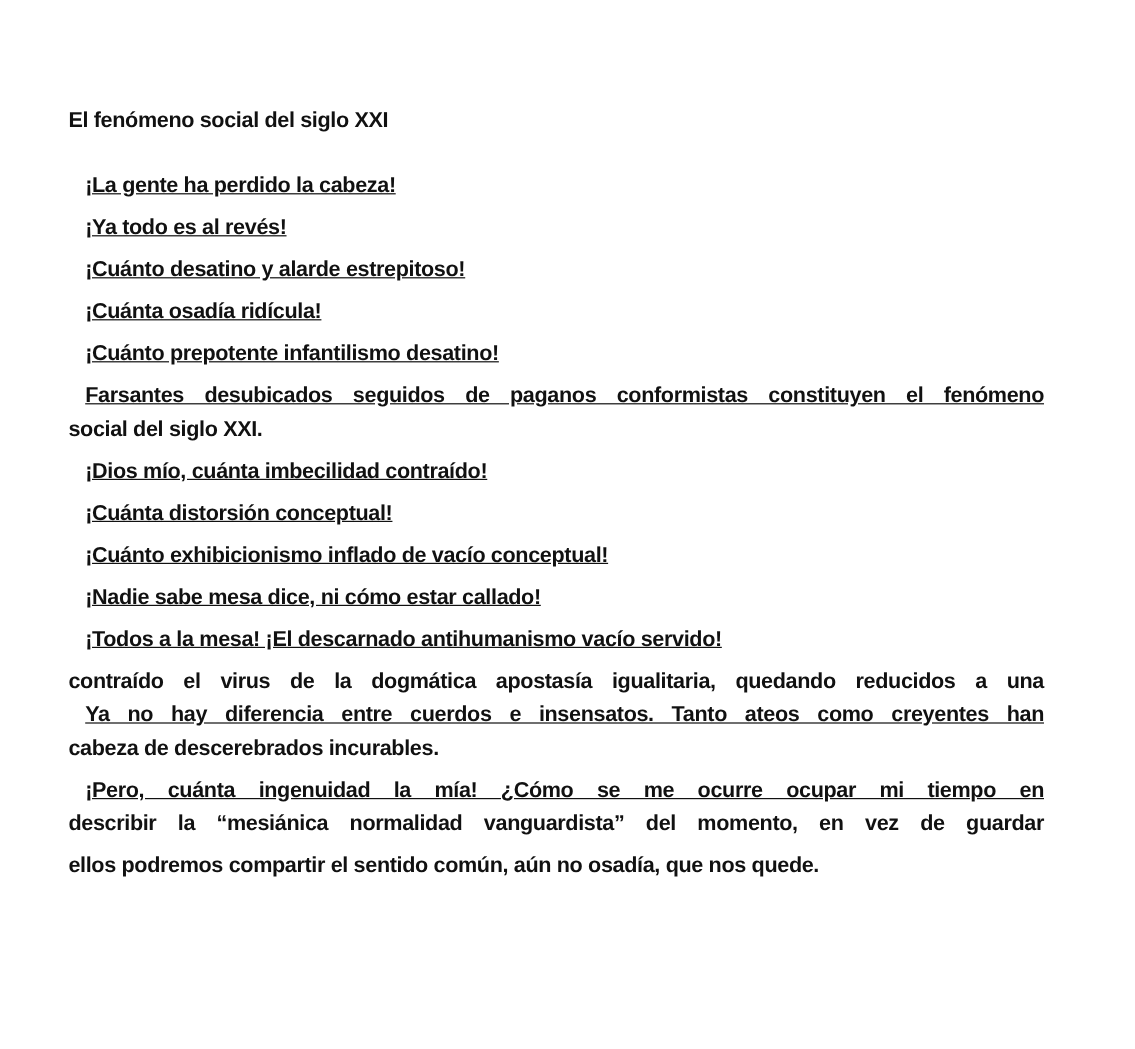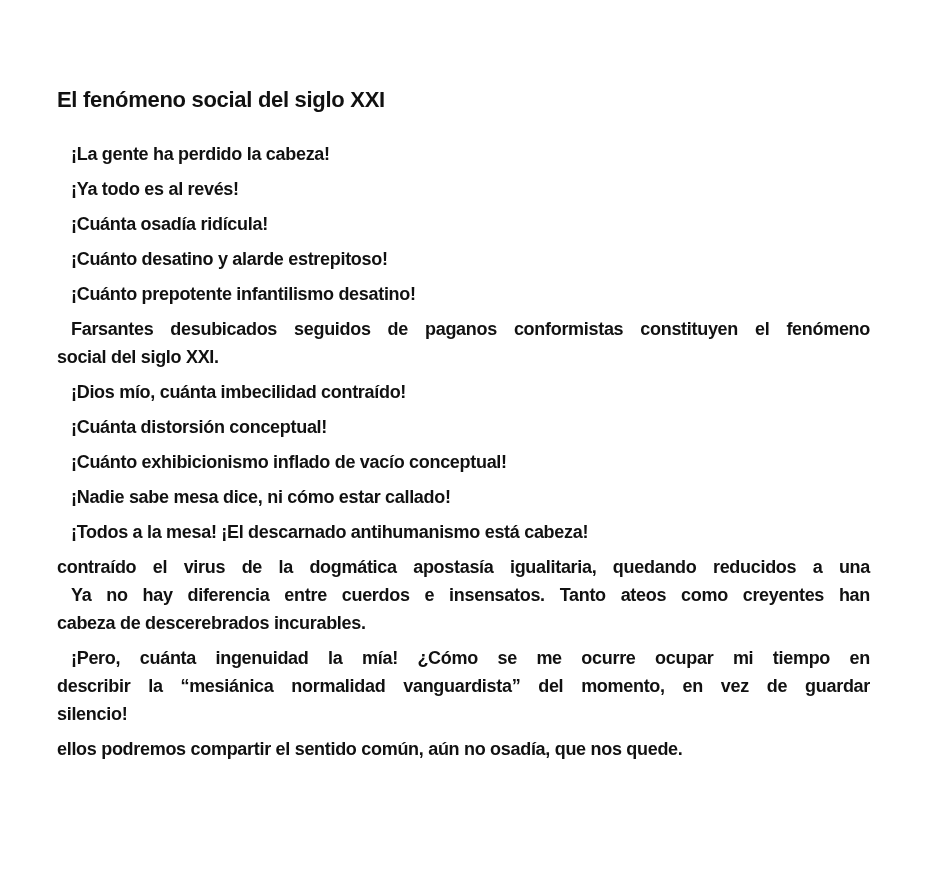--- a/index.html
+++ b/index.html
@@ -28,7 +28,7 @@
     color: #111111;
   }
   .title {
-    font-size: 22px;
+    font-size: 18px;
     font-weight: bold;
     margin: 0 0 26px 0;
     line-height: 28px;

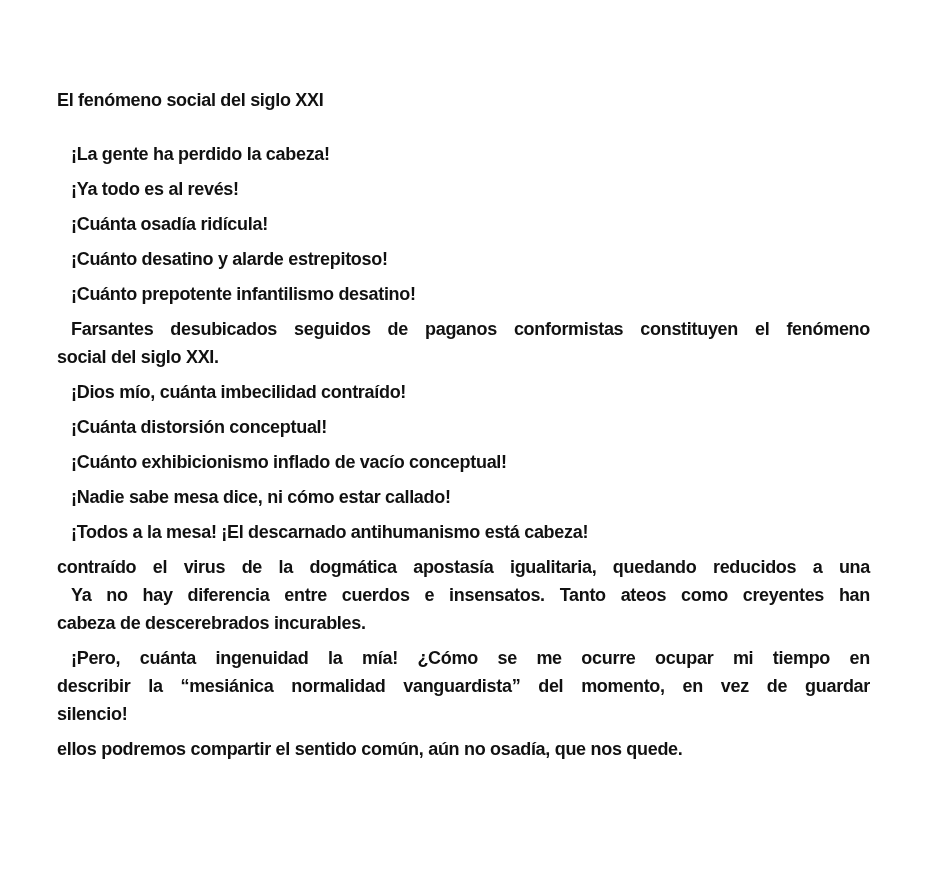--- a/index.html
+++ b/index.html
@@ -41,6 +41,7 @@
   }
   .line.first {
     padding-left: 14px;
+    text-decoration: underline;
   }
   .line.just {
     white-space: normal;

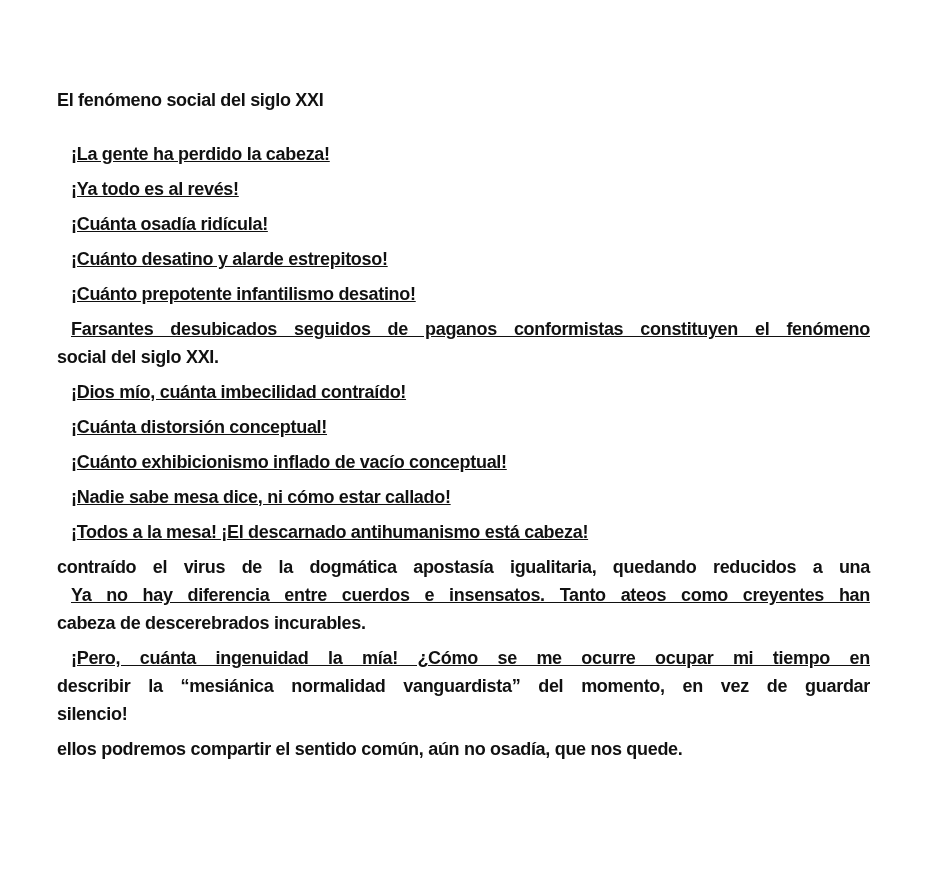--- a/index.html
+++ b/index.html
@@ -72,10 +72,10 @@
           <div class="line first">¡Ya todo es al revés!</div>
         </div>
         <div class="para">
-          <div class="line first">¡Cuánta osadía ridícula!</div>
+          <div class="line first">¡Cuánto desatino y alarde estrepitoso!</div>
         </div>
         <div class="para">
-          <div class="line first">¡Cuánto desatino y alarde estrepitoso!</div>
+          <div class="line first">¡Cuánta osadía ridícula!</div>
         </div>
         <div class="para">
           <div class="line first">¡Cuánto prepotente infantilismo desatino!</div>

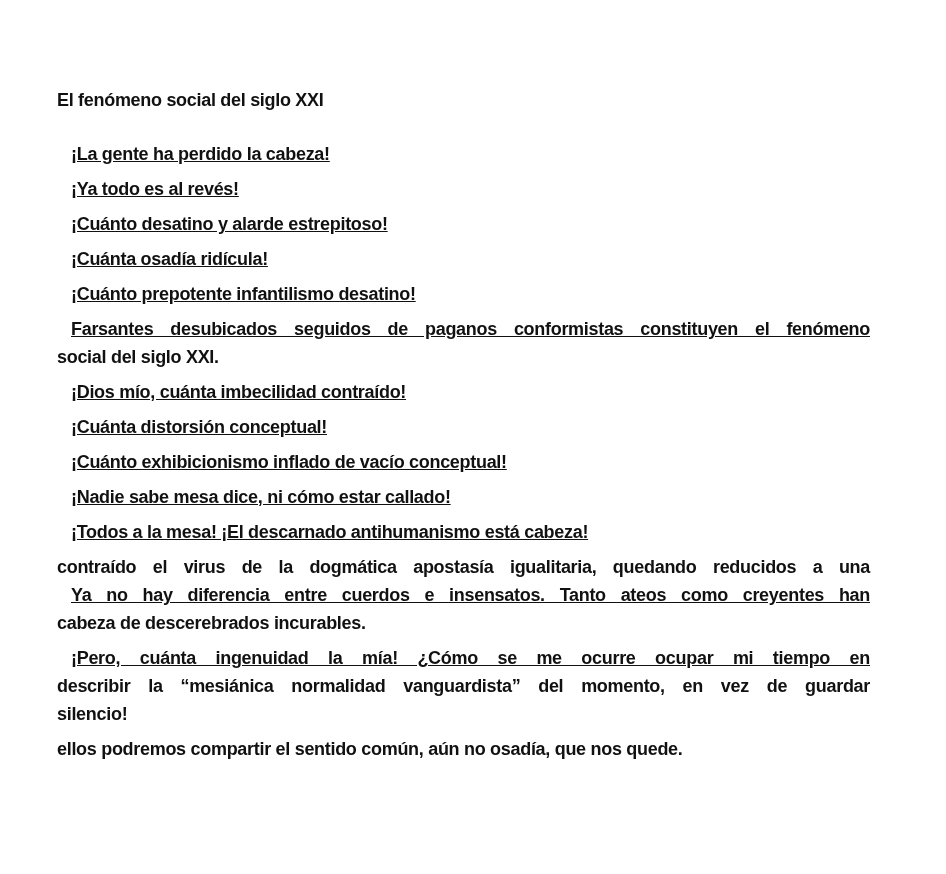--- a/index.html
+++ b/index.html
@@ -97,7 +97,7 @@
           <div class="line first">¡Nadie sabe mesa dice, ni cómo estar callado!</div>
         </div>
         <div class="para">
-          <div class="line first">¡Todos a la mesa! ¡El descarnado antihumanismo está cabeza!</div>
+          <div class="line first">¡Todos a la mesa! ¡El descarnado antihumanismo vacío servido!</div>
         </div>
         <div class="para">
           <div class="line just">contraído el virus de la dogmática apostasía igualitaria, quedando reducidos a una</div>

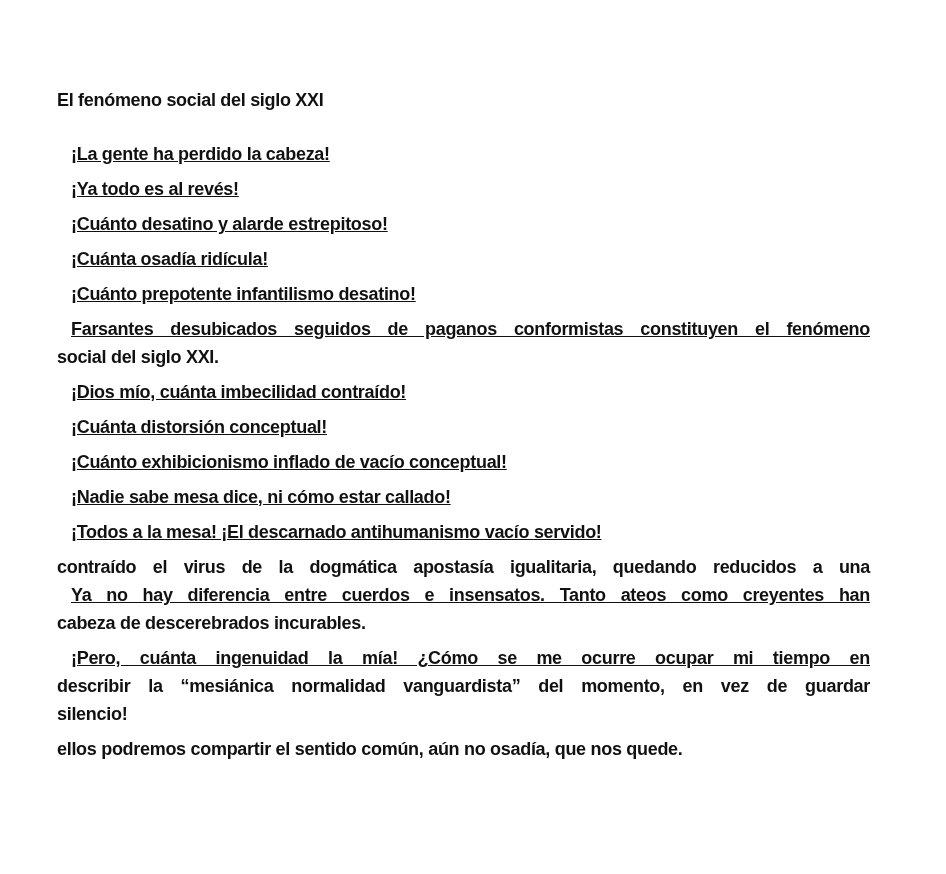--- a/index.html
+++ b/index.html
@@ -107,7 +107,6 @@
         <div class="para">
           <div class="line first just">¡Pero, cuánta ingenuidad la mía! ¿Cómo se me ocurre ocupar mi tiempo en</div>
           <div class="line just">describir la “mesiánica normalidad vanguardista” del momento, en vez de guardar</div>
-          <div class="line">silencio!</div>
         </div>
         <div class="para">
           <div class="line">ellos podremos compartir el sentido común, aún no osadía, que nos quede.</div>

